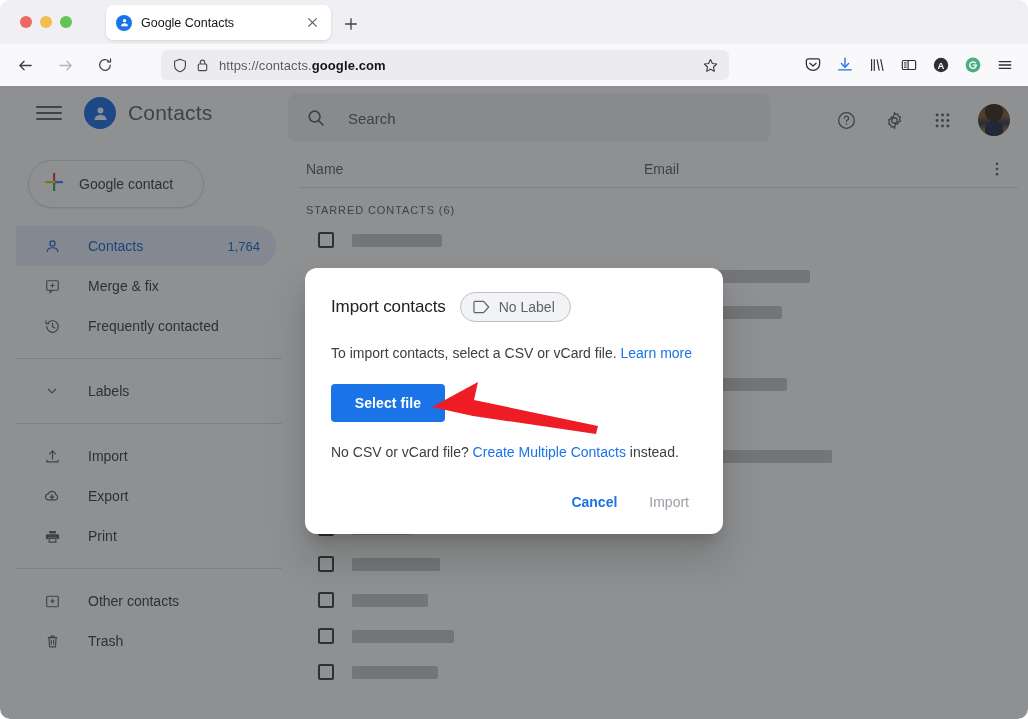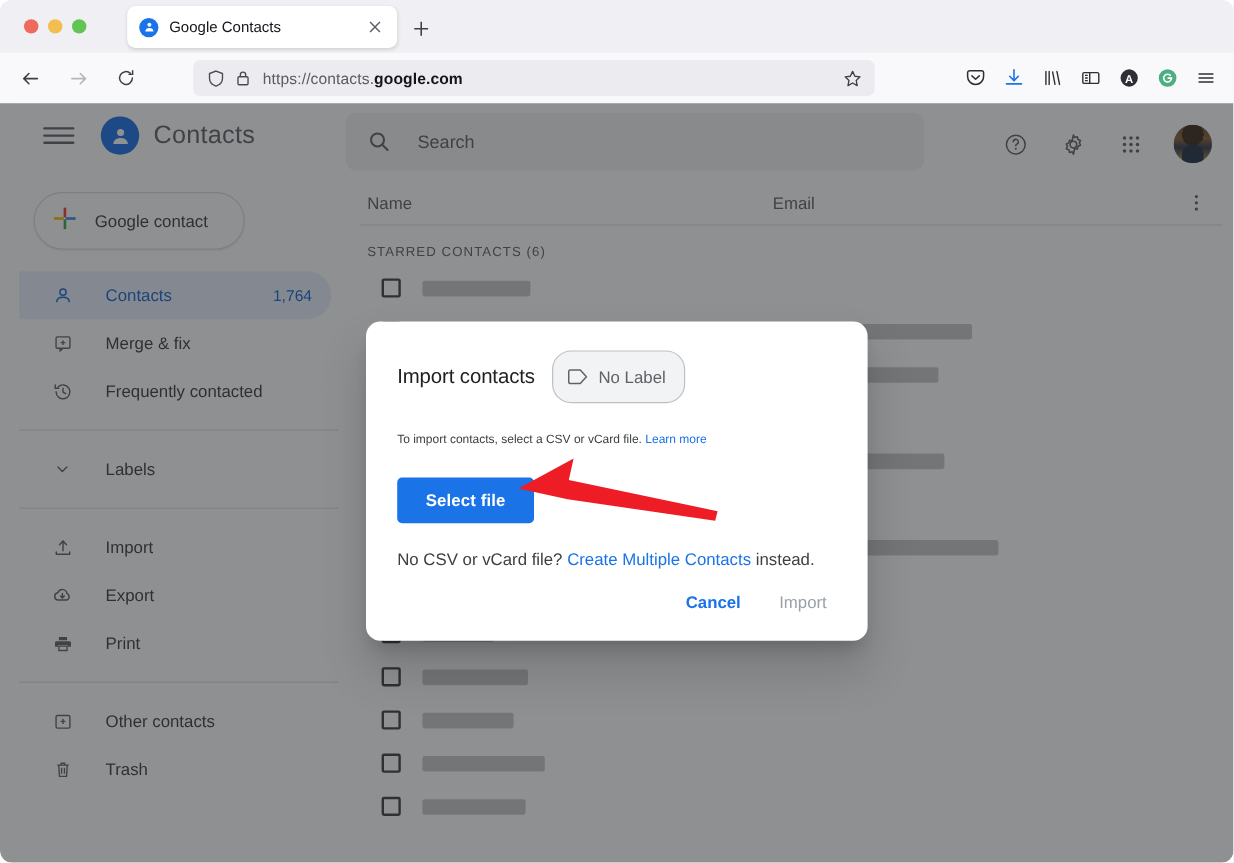--- a/index.html
+++ b/index.html
@@ -195,7 +195,7 @@
   .dlg-titlerow { display: flex; align-items: center; }
   .dlg-title { font-size: 17px; color: #202124; letter-spacing: -.1px; }
   .chip {
-    margin-left: 14px; height: 44px; padding: 0 15px 0 12px;
+    margin-left: 14px; height: 30px; padding: 0 15px 0 12px;
     border: 1px solid #bdc1c6; border-radius: 16px; background: #f1f3f4;
     display: flex; align-items: center;
   }

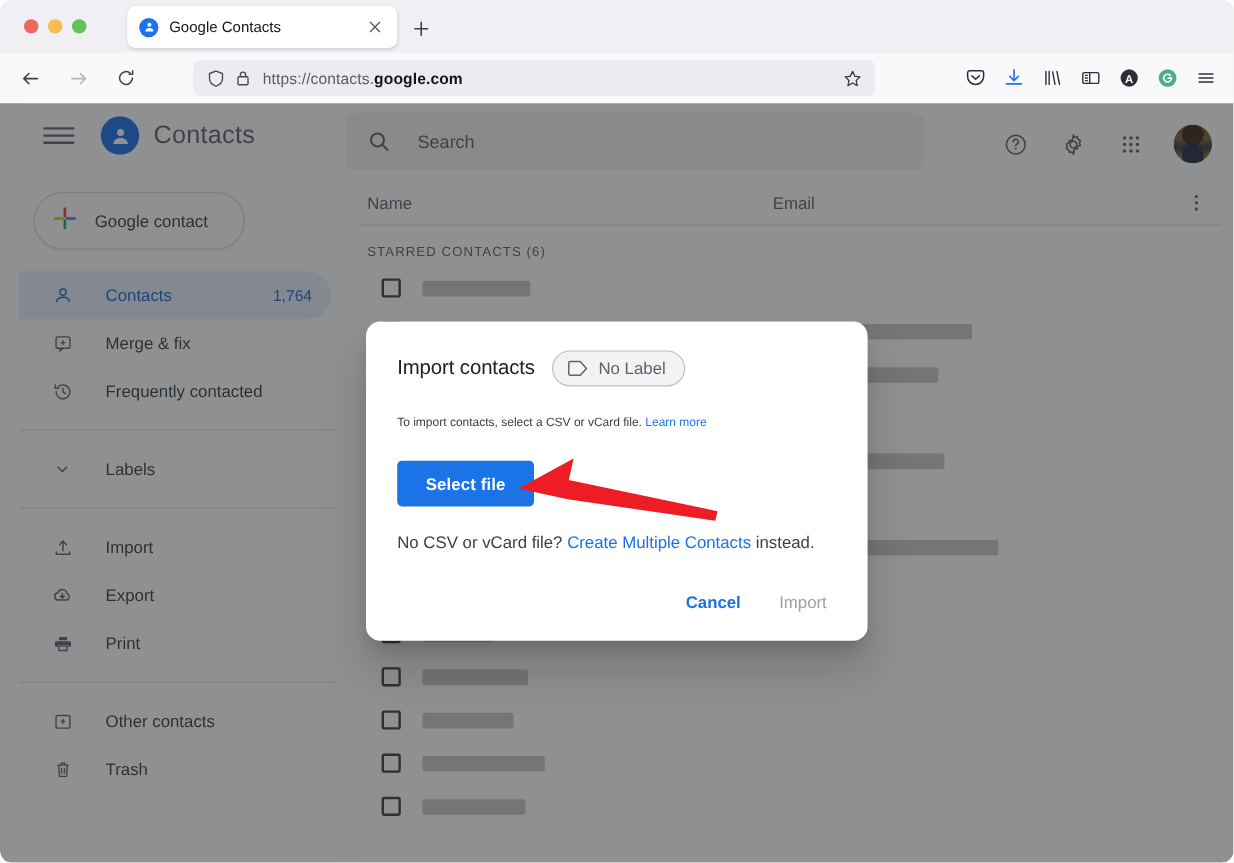--- a/index.html
+++ b/index.html
@@ -202,7 +202,7 @@
   .chip-ico { color: #5f6368; display:flex; align-items:center; }
   .chip-label { font-size: 14px; color: #5f6368; margin-left: 9px; }
 
-  .dlg-desc { margin-top: 21px; font-size: 10px; color: #3c4043; line-height: 20px; }
+  .dlg-desc { margin-top: 21px; font-size: 14px; color: #3c4043; line-height: 20px; }
   .lnk { color: #1a73e8; cursor: pointer; }
   .lnk-weak { color: #1a73e8; }
 

